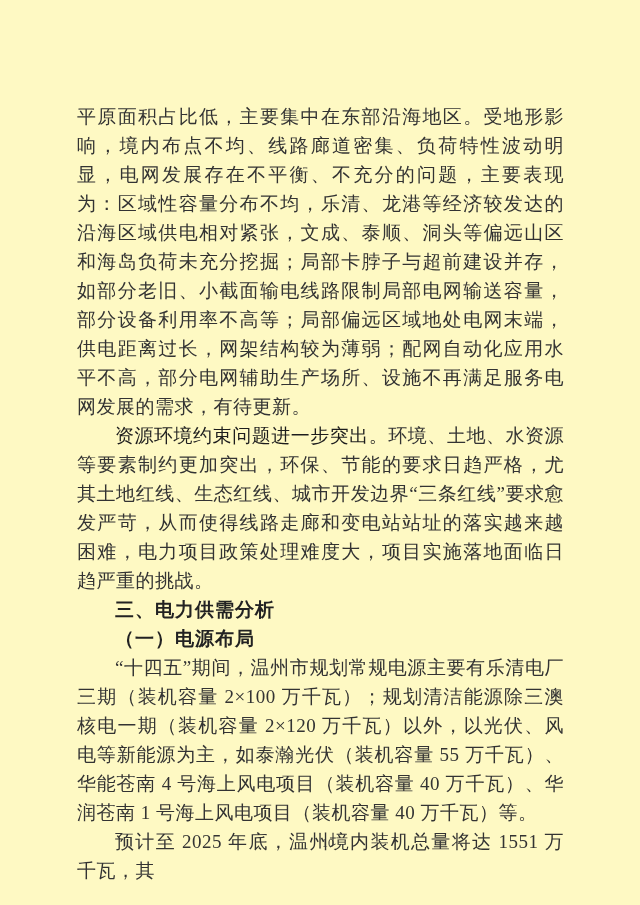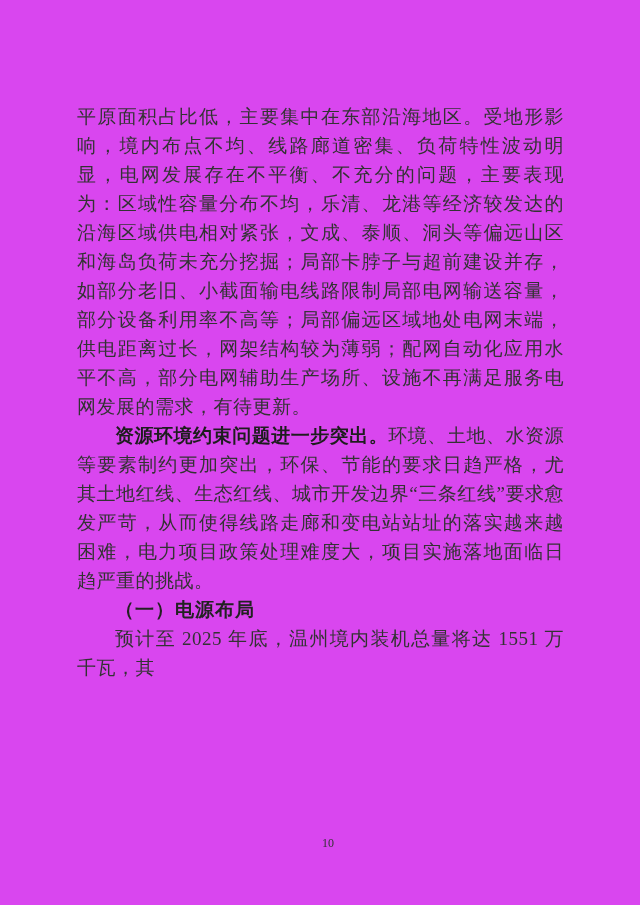--- a/index.html
+++ b/index.html
@@ -16,7 +16,7 @@
     position: relative;
     width: 640px;
     height: 905px;
-    background: #d946ef;
+    background: #fef9c3;
     overflow: hidden;
   }
   .content {

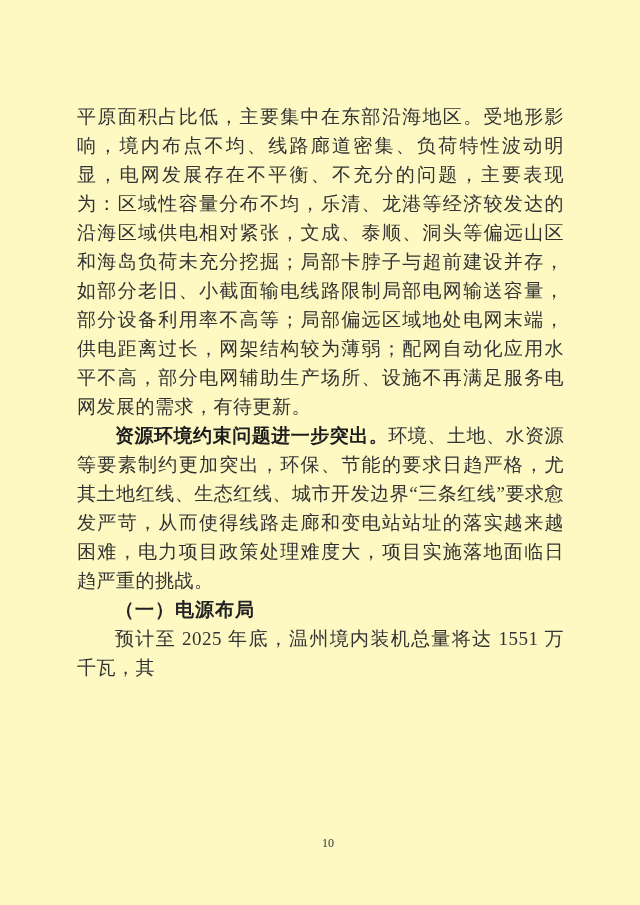--- a/index.html
+++ b/index.html
@@ -38,7 +38,7 @@
     text-indent: 2em;
   }
   .lead-bold {
-    font-weight: bold;
+    font-weight: normal;
     color: #1d1d1d;
   }
   .section-heading {

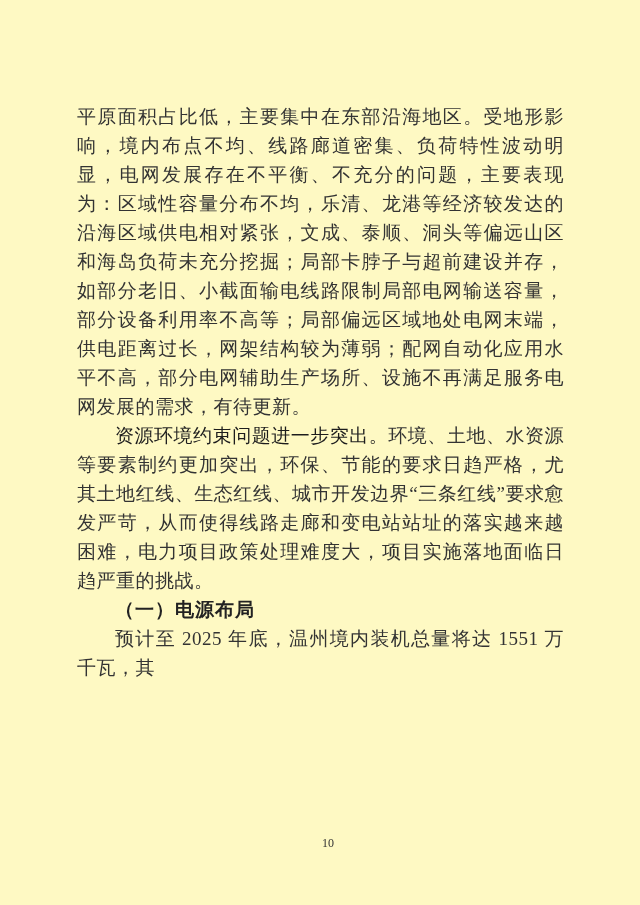--- a/index.html
+++ b/index.html
@@ -74,6 +74,7 @@
 
     <p class="indent"><span class="lead-bold">资源环境约束问题进一步突出。</span><span>环境、土地、水资源等要素制约更加突出，环保、节能的要求日趋严格，尤其土地红线、生态红线、城市开发边界“三条红线”要求愈发严苛，从而使得线路走廊和变电站站址的落实越来越困难，电力项目政策处理难度大，项目实施落地面临日趋严重的挑战。</span></p>
 
+    <p class="section-heading">三、电力供需分析</p>
 
     <p class="subsection-heading">（一）电源布局</p>
 

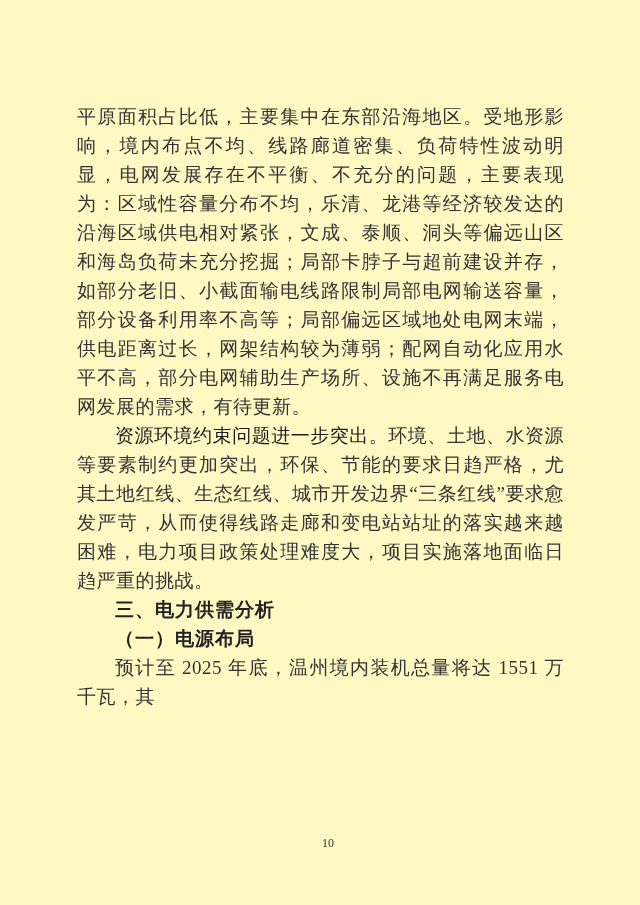--- a/index.html
+++ b/index.html
@@ -78,6 +78,7 @@
 
     <p class="subsection-heading">（一）电源布局</p>
 
+    <p class="indent">“十四五”期间，温州市规划常规电源主要有乐清电厂三期（装机容量 2×100 万千瓦）；规划清洁能源除三澳核电一期（装机容量 2×120 万千瓦）以外，以光伏、风电等新能源为主，如泰瀚光伏（装机容量 55 万千瓦）、华能苍南 4 号海上风电项目（装机容量 40 万千瓦）、华润苍南 1 号海上风电项目（装机容量 40 万千瓦）等。</p>
 
     <p class="indent">预计至 2025 年底，温州境内装机总量将达 1551 万千瓦，其</p>
 

